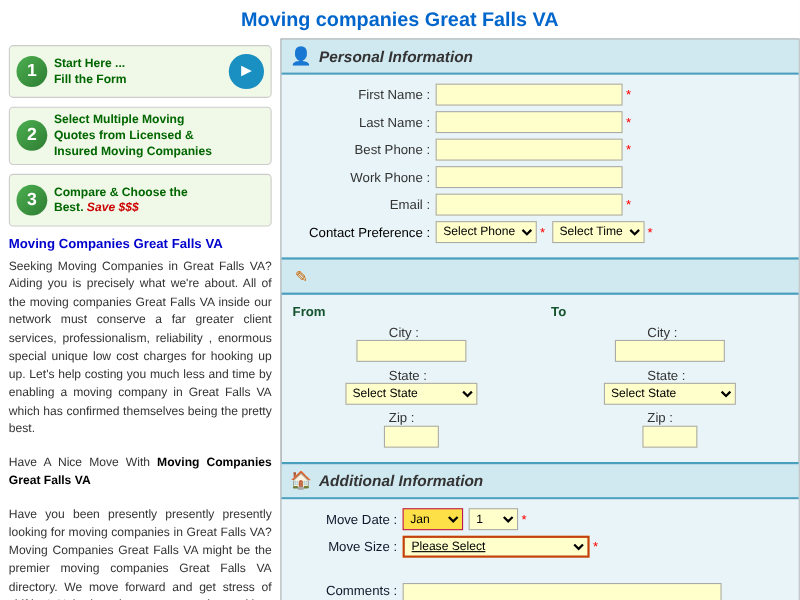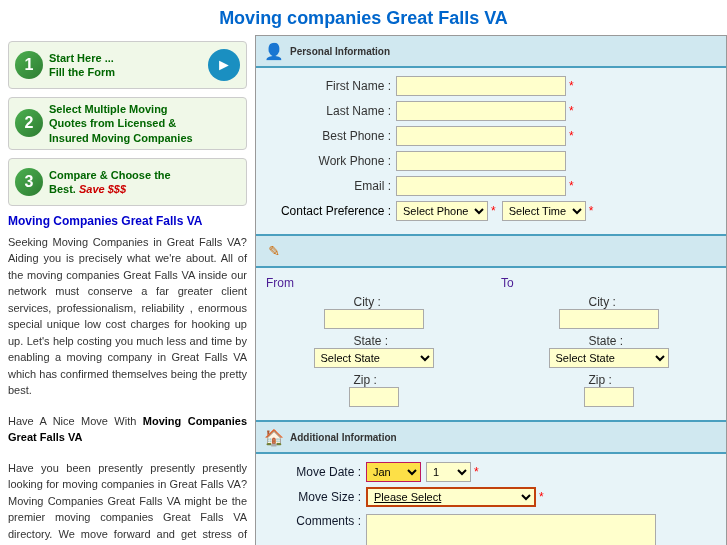--- a/index.html
+++ b/index.html
@@ -124,9 +124,10 @@
     }
 
     .section-title {
-      font-size: 10px;
+      font-size: 14px;
       font-weight: bold;
       color: #333;
+      font-style: italic;
     }
 
     .section-body {

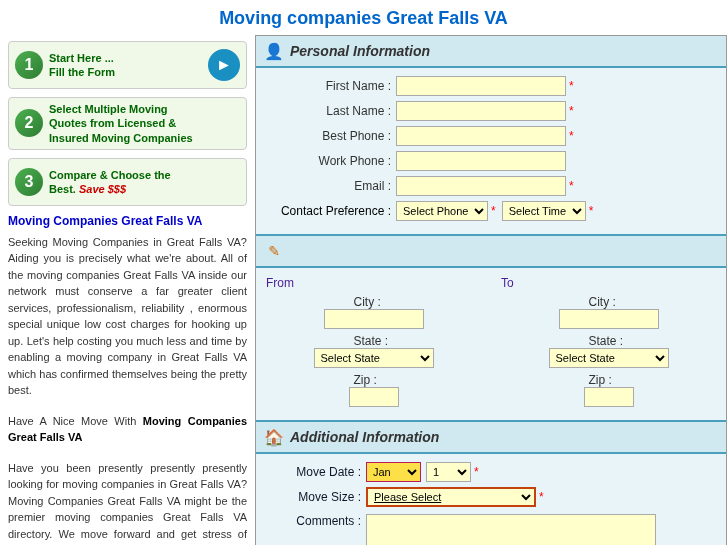--- a/index.html
+++ b/index.html
@@ -204,10 +204,10 @@
     }
 
     .moving-col-title {
-      font-weight: normal;
+      font-weight: bold;
       font-size: 12px;
       margin-bottom: 5px;
-      color: #4c1d95;
+      color: #14532d;
     }
 
     .moving-row {

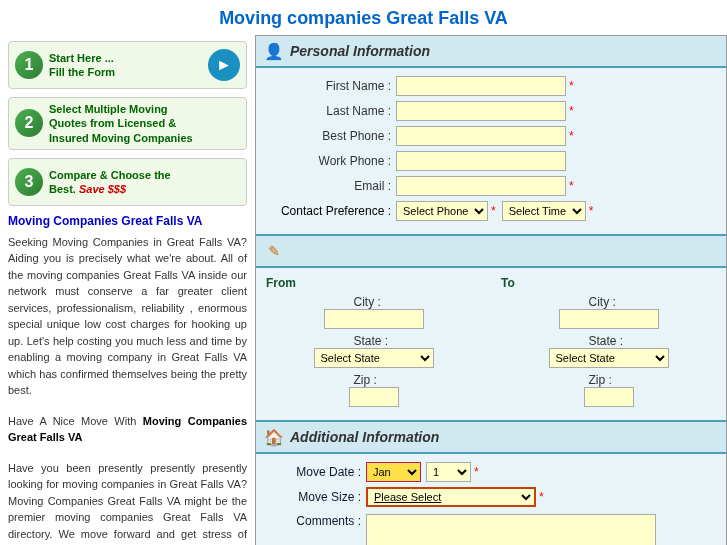--- a/index.html
+++ b/index.html
@@ -278,7 +278,7 @@
     .move-size-row {
       display: flex;
       align-items: center;
-      margin-bottom: 7px;
+      margin-bottom: 23px;
     }
 
     .comments-row {

